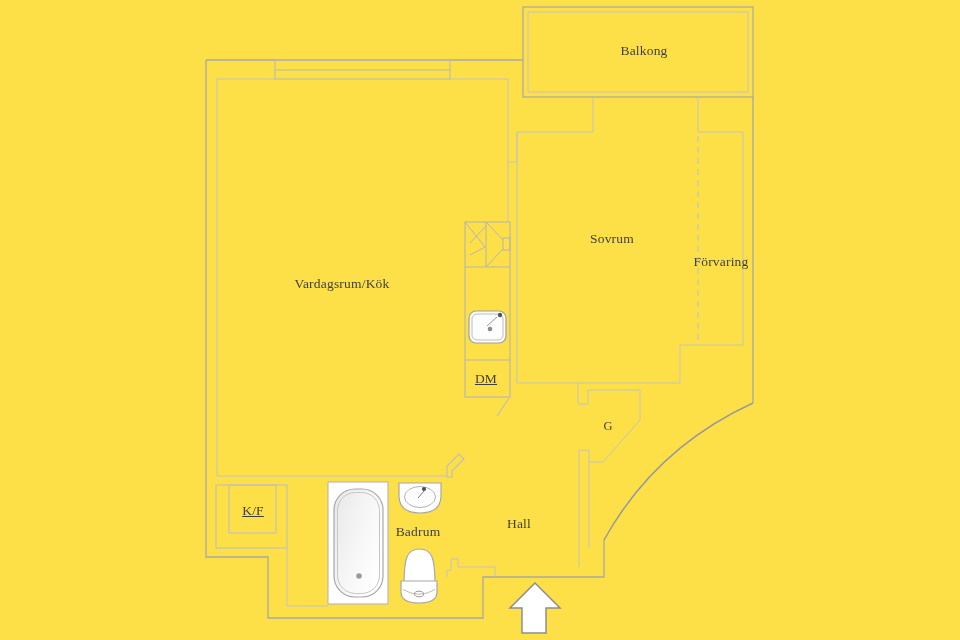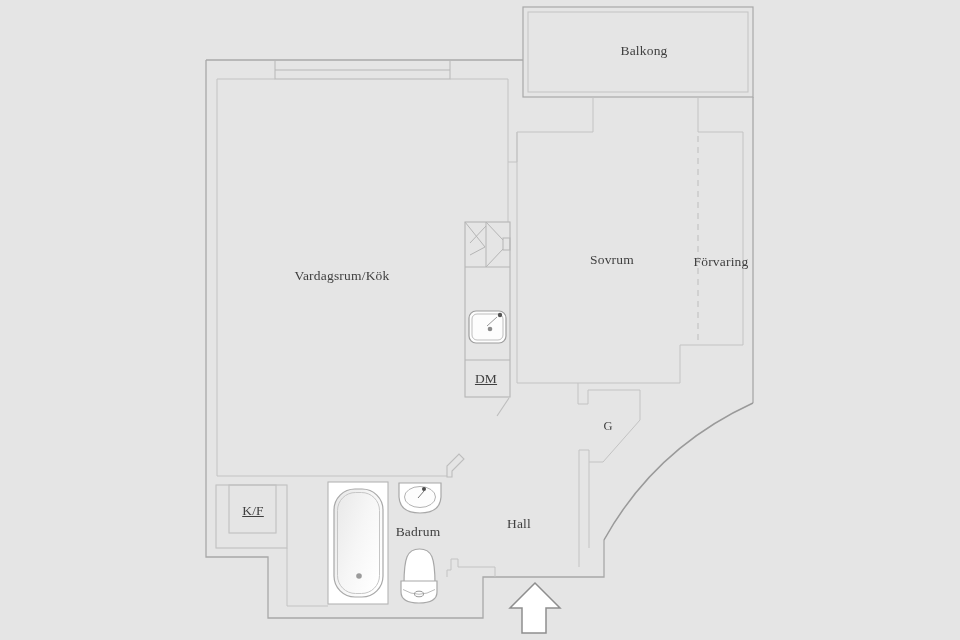--- a/index.html
+++ b/index.html
@@ -6,7 +6,7 @@
   .canvas{
     position:relative;
     width:960px;height:640px;
-    background:#e5e5e5;
+    background:#fde047;
     overflow:hidden;
     font-family:"Liberation Serif","DejaVu Serif",serif;
   }

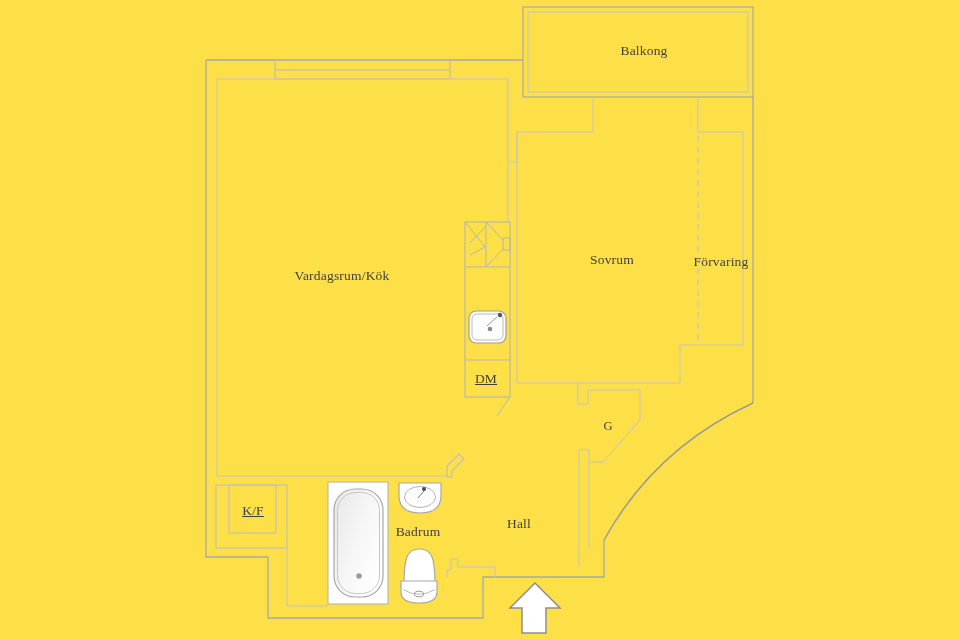--- a/index.html
+++ b/index.html
@@ -140,7 +140,7 @@
 
   <span class="lbl" style="left:644px;top:51px;">Balkong</span>
   <span class="lbl" style="left:342px;top:276px;">Vardagsrum/Kök</span>
-  <span class="lbl" style="left:612px;top:260px;">Sovrum</span>
+  <span class="lbl" style="left:612px;top:239px;">Sovrum</span>
   <span class="lbl" style="left:721px;top:235px;margin-top:27px;">Förvaring</span>
   <span class="lbl" style="left:519px;top:524px;">Hall</span>
   <span class="lbl" style="left:418px;top:532px;">Badrum</span>

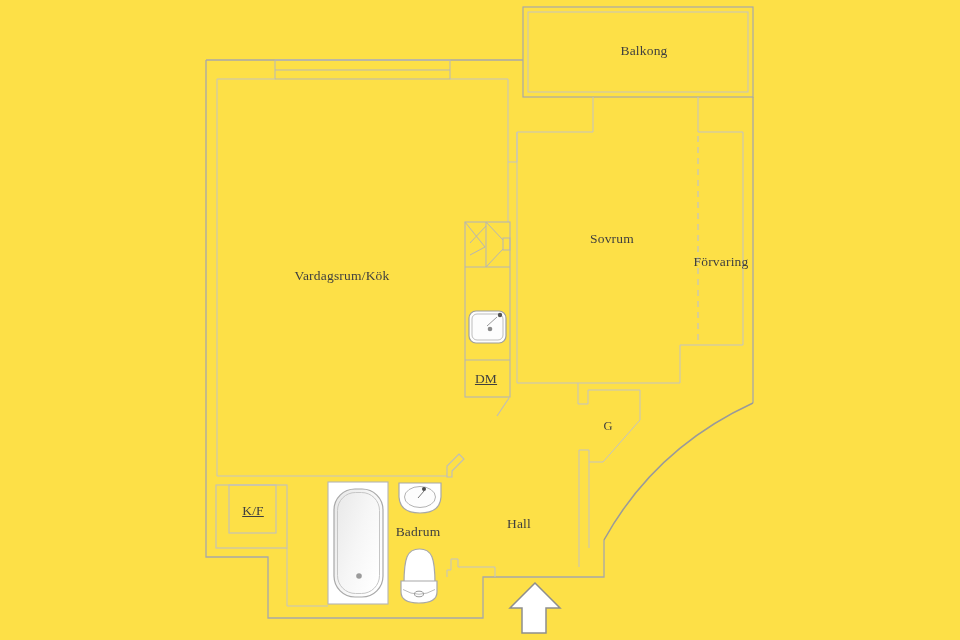--- a/index.html
+++ b/index.html
@@ -139,7 +139,7 @@
   </svg>
 
   <span class="lbl" style="left:644px;top:51px;">Balkong</span>
-  <span class="lbl" style="left:342px;top:276px;">Vardagsrum/Kök</span>
+  <span class="lbl" style="left:342px;top:284px;">Vardagsrum/Kök</span>
   <span class="lbl" style="left:612px;top:239px;">Sovrum</span>
   <span class="lbl" style="left:721px;top:235px;margin-top:27px;">Förvaring</span>
   <span class="lbl" style="left:519px;top:524px;">Hall</span>

